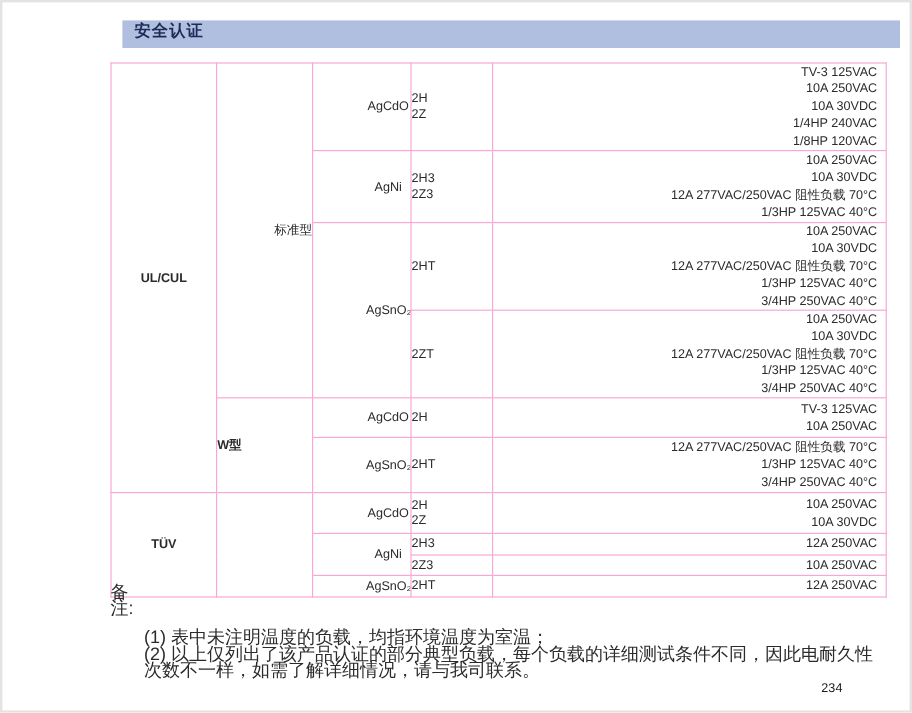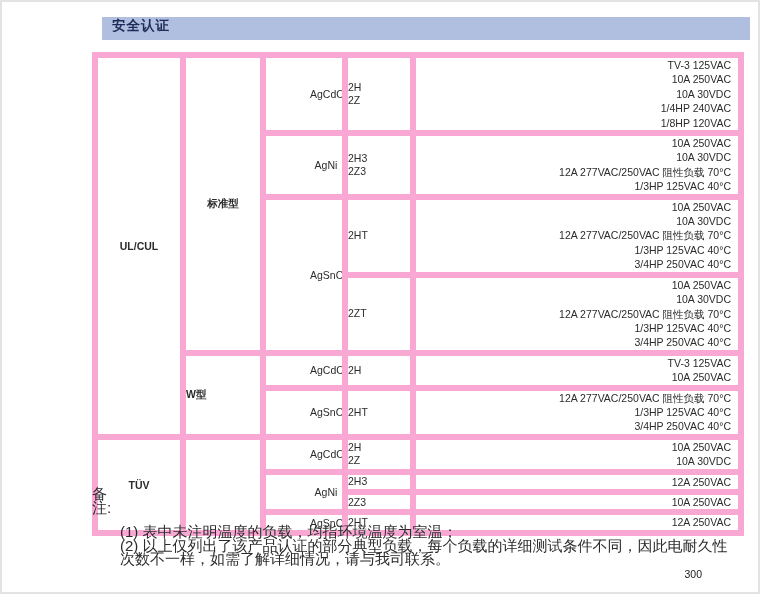--- a/index.html
+++ b/index.html
@@ -28,7 +28,7 @@
     width: 646px;
   }
   table.cert-table td {
-    border: 6px solid #f9a8d4;
+    border: 1px solid #f9a8d4;
     font-size: 10.5px; color: #2b2b2b;
     vertical-align: middle;
     overflow: hidden;

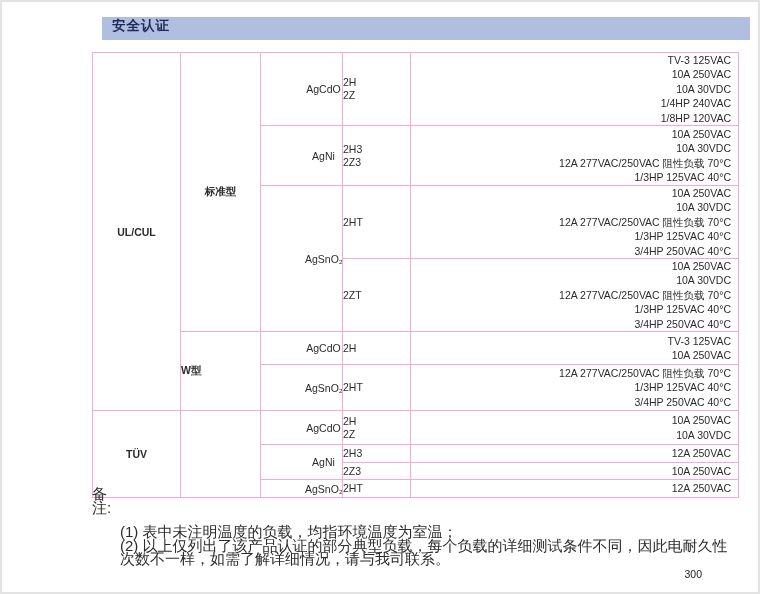--- a/index.html
+++ b/index.html
@@ -34,7 +34,7 @@
     overflow: hidden;
   }
   td.cert  { text-align: center; font-weight: bold; font-size: 11px; margin-top: 32px; }
-  td.type  { text-align: center; font-size: 10.5px; font-weight: bold; }
+  td.type  { text-align: right; font-size: 10.5px; }
   td.type-bold { text-align: left; font-size: 10.5px; font-weight: bold; }
   td.material { text-align: center; padding-left: 44px; }
   td.model { text-align: left; white-space: pre-line; line-height: 13px; }

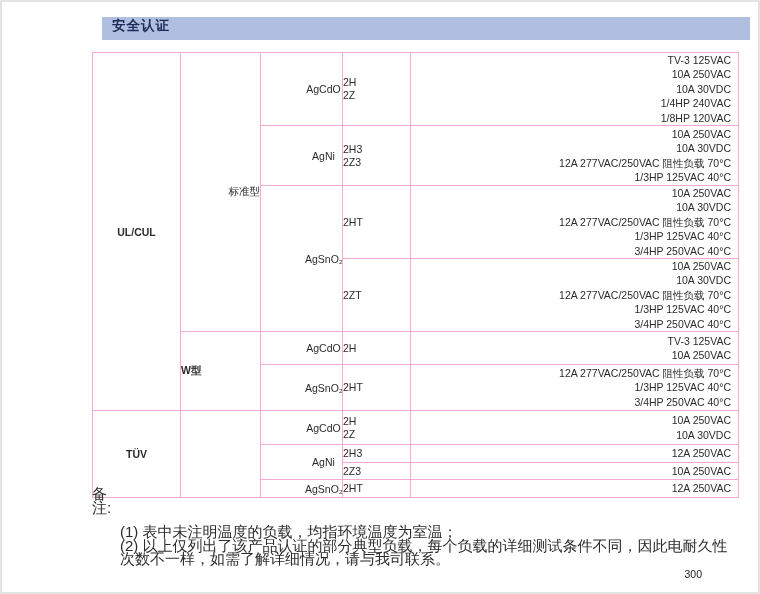--- a/index.html
+++ b/index.html
@@ -156,7 +156,7 @@
 (2) 以上仅列出了该产品认证的部分典型负载，每个负载的详细测试条件不同，因此电耐久性次数不一样，如需了解详细情况，请与我司联系。</div>
   </div>
 
-  <div class="page-number">300</div>
+  <div class="page-number">234</div>
 
 </div>
 

